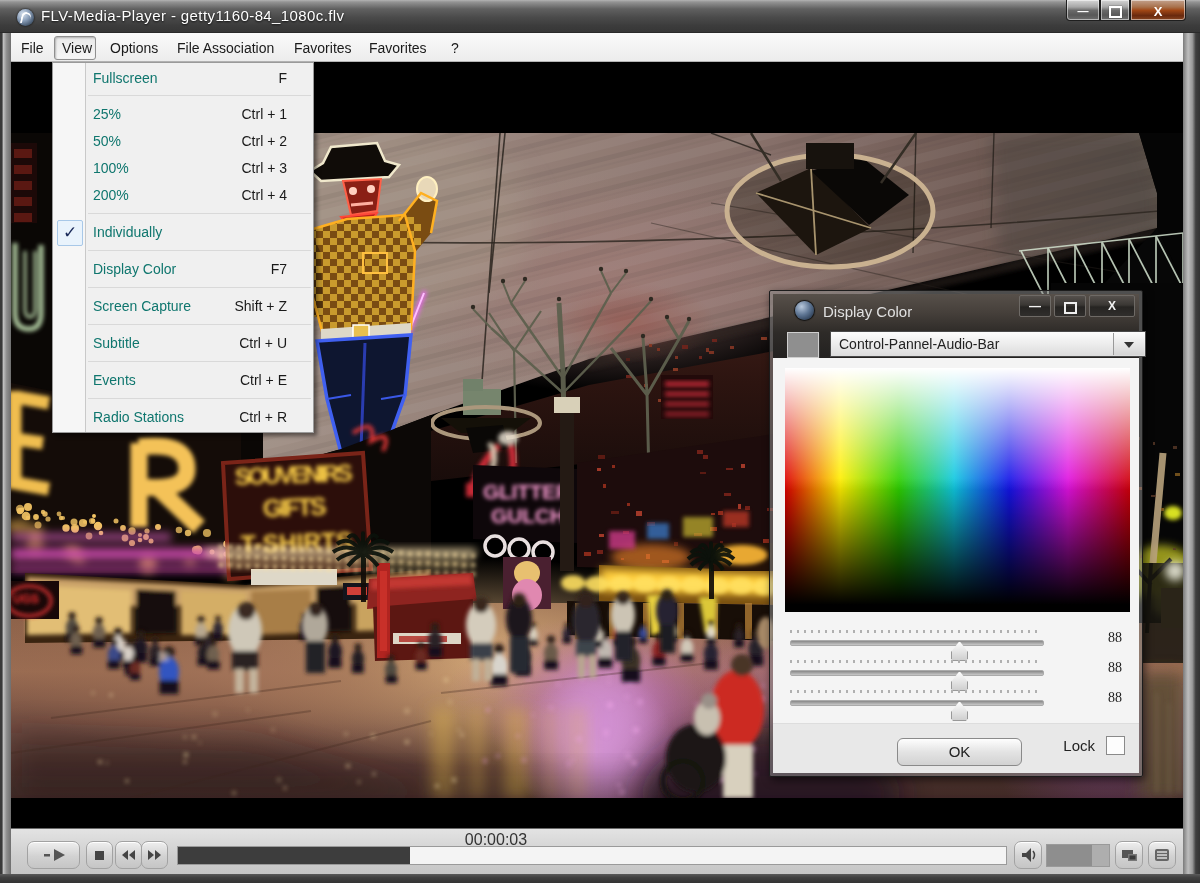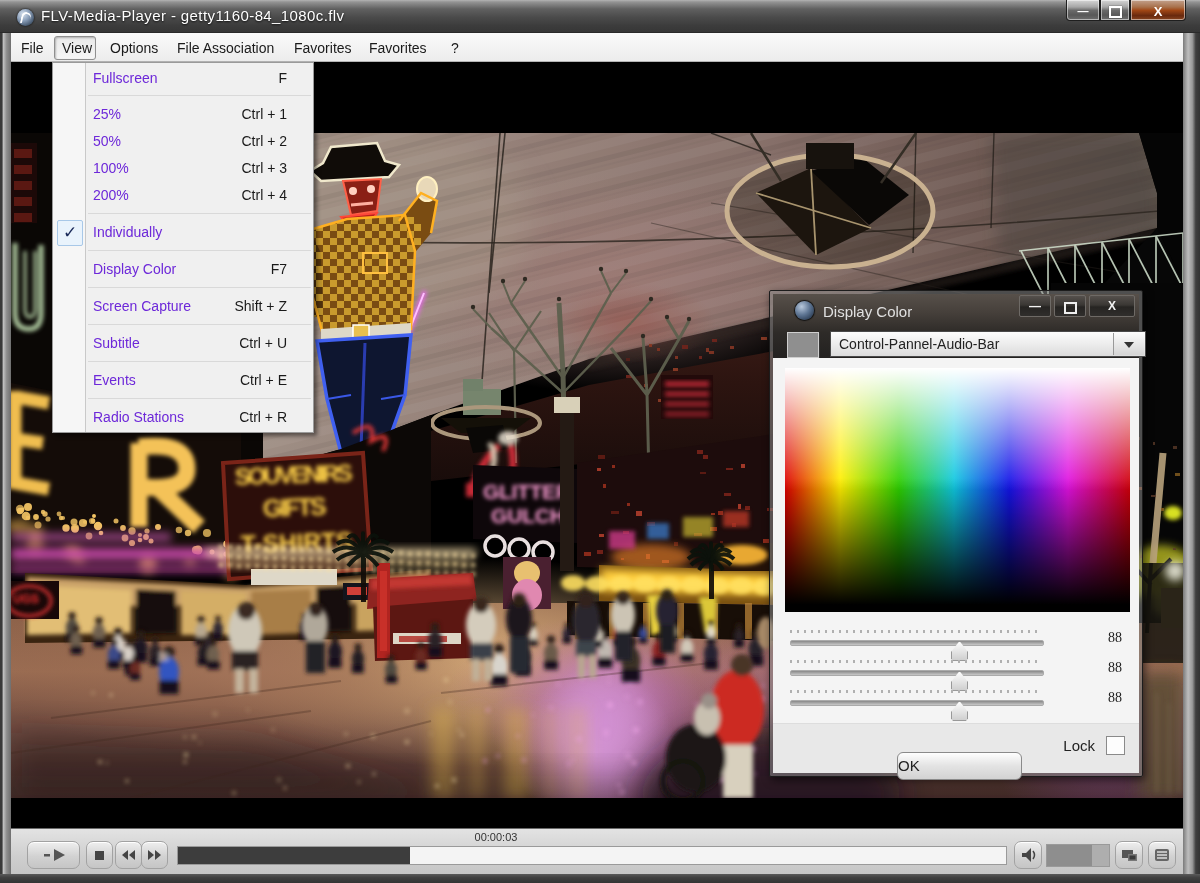--- a/index.html
+++ b/index.html
@@ -30,7 +30,7 @@
 
 #menu{position:absolute;left:52px;top:62px;width:262px;height:371px;background:#f0f0f0;border:1px solid #9a9a9a;box-sizing:border-box;box-shadow:3px 3px 4px rgba(0,0,0,.45);}
 #menu .gut{position:absolute;left:0;top:0;width:32px;height:100%;background:#f6f6f6;border-right:1px solid #c9c9c9;}
-#menu .it{position:absolute;left:40px;font-size:14px;color:#6d28d9;}
+#menu .it{position:absolute;left:40px;font-size:14px;color:#0f766e;}
 #menu .sc{position:absolute;right:26px;font-size:14px;color:#1a1a1a;text-align:right;}
 #menu .sep{position:absolute;left:35px;right:2px;height:1px;background:#d9d9d9;}
 #chk{position:absolute;left:4px;top:157px;width:24px;height:24px;border:1px solid #a8c8e8;background:#e9f3fc;border-radius:2px;}

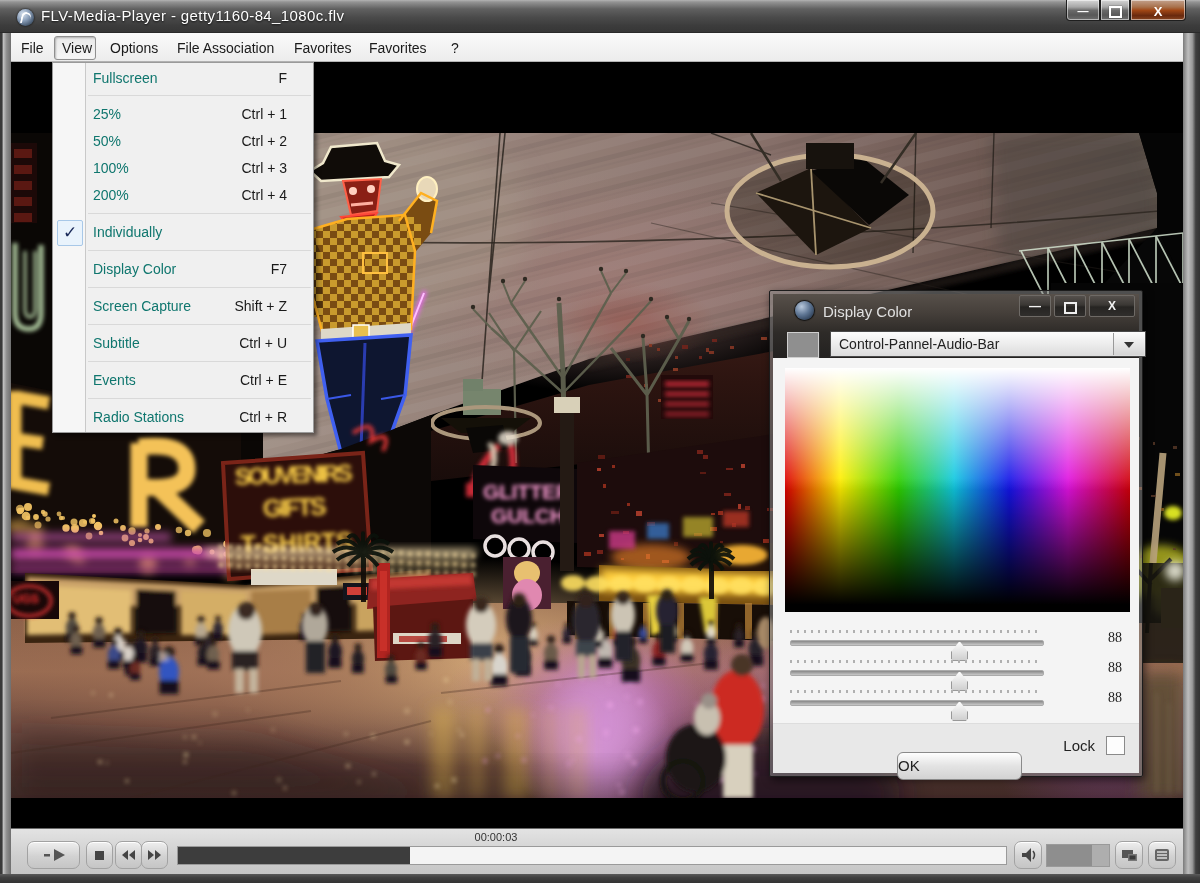--- a/index.html
+++ b/index.html
@@ -55,7 +55,7 @@
 .thumb{position:absolute;left:161px;top:11px;width:15px;height:18px;background:linear-gradient(#fdfdfd,#cfcfcf);border:1px solid #999;clip-path:polygon(50% 0,100% 55%,100% 88%,88% 100%,12% 100%,0 88%,0 55%);}
 .sval{position:absolute;right:8px;top:0px;font-size:14px;color:#222;font-family:Liberation Serif, serif;}
 #okrow{position:absolute;left:0;right:0;bottom:0;height:49px;background:#e8e8e8;border-top:1px solid #ddd;}
-#okbtn{position:absolute;left:124px;top:28px;width:123px;height:26px;border:1px solid #8a8a8a;border-radius:6px;background:linear-gradient(#fefefe,#e3e3e3 50%,#d2d2d2);text-align:left;font-size:15px;color:#222;line-height:25px;}
+#okbtn{position:absolute;left:124px;top:14px;width:123px;height:26px;border:1px solid #8a8a8a;border-radius:6px;background:linear-gradient(#fefefe,#e3e3e3 50%,#d2d2d2);text-align:center;font-size:15px;color:#222;line-height:25px;}
 #lock{position:absolute;right:44px;top:13px;font-size:15px;color:#222;}
 #lockbox{position:absolute;right:14px;top:12px;width:17px;height:17px;background:#fdfdfd;border:1px solid #8a8a8a;}
 </style></head>

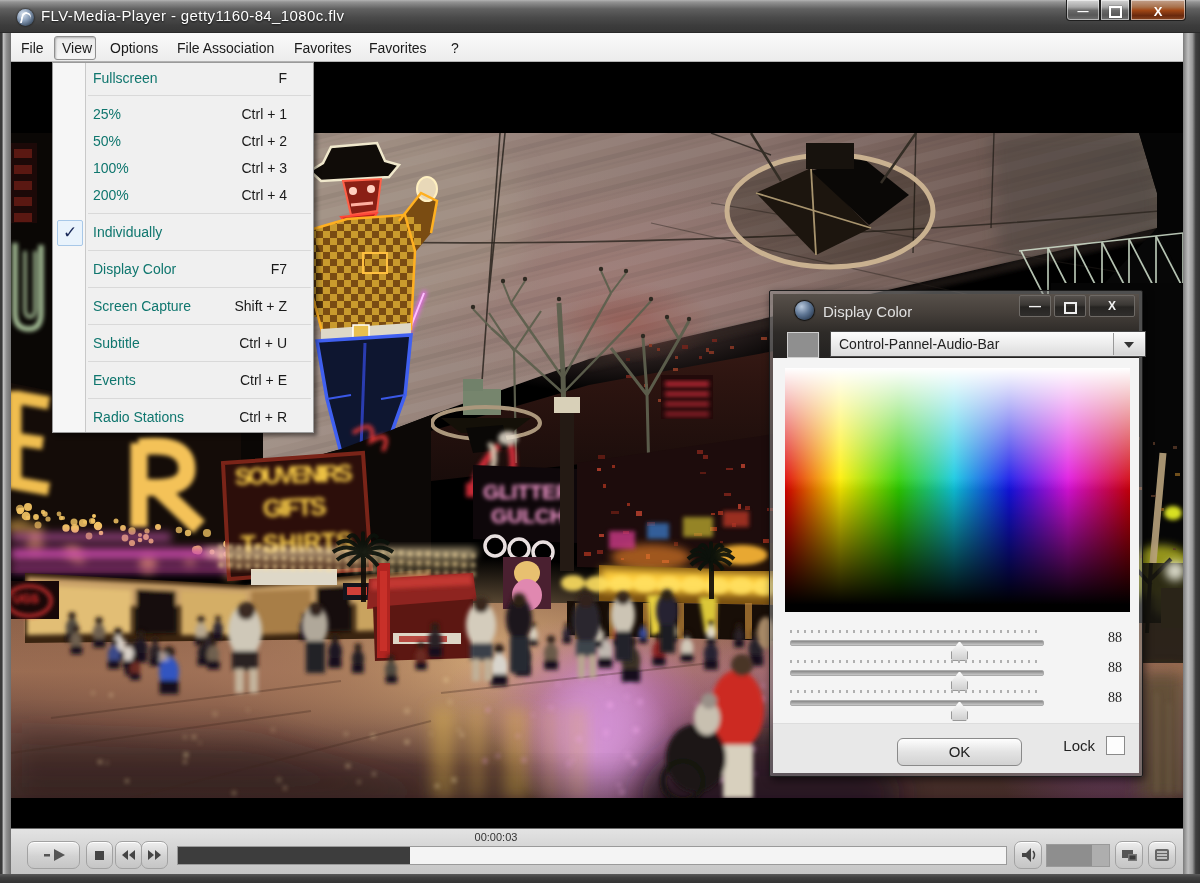--- a/index.html
+++ b/index.html
@@ -22,7 +22,7 @@
 #bb{position:absolute;left:0;top:874px;width:1200px;height:9px;background:linear-gradient(#5a5a5a,#404040 40%,#333);}
 #controlbar{position:absolute;left:11px;top:828px;width:1172px;height:46px;background:linear-gradient(#e3e3e3,#cfcfcf 60%,#c6c6c6);border-top:1px solid #6a6a6a;box-sizing:border-box;}
 .pbtn{position:absolute;border:1px solid #a2a2a2;border-radius:7px;background:linear-gradient(#efefef,#d2d2d2 55%,#c5c5c5);box-shadow:inset 0 1px 0 #fff;color:#555;text-align:center;}
-#time{position:absolute;left:0;width:970px;top:2px;text-align:center;font-size:11px;color:#333;}
+#time{position:absolute;left:0;width:970px;top:2px;text-align:center;font-size:16px;color:#333;}
 #trough{position:absolute;left:166px;top:17px;width:828px;height:17px;background:#f4f4f4;border:1px solid #9a9a9a;}
 #tfill{position:absolute;left:0;top:0;width:232px;height:17px;background:#3d3d3d;}
 #volbar{position:absolute;left:1035px;top:15px;width:62px;height:21px;background:#aeaeae;border:1px solid #9a9a9a;}

